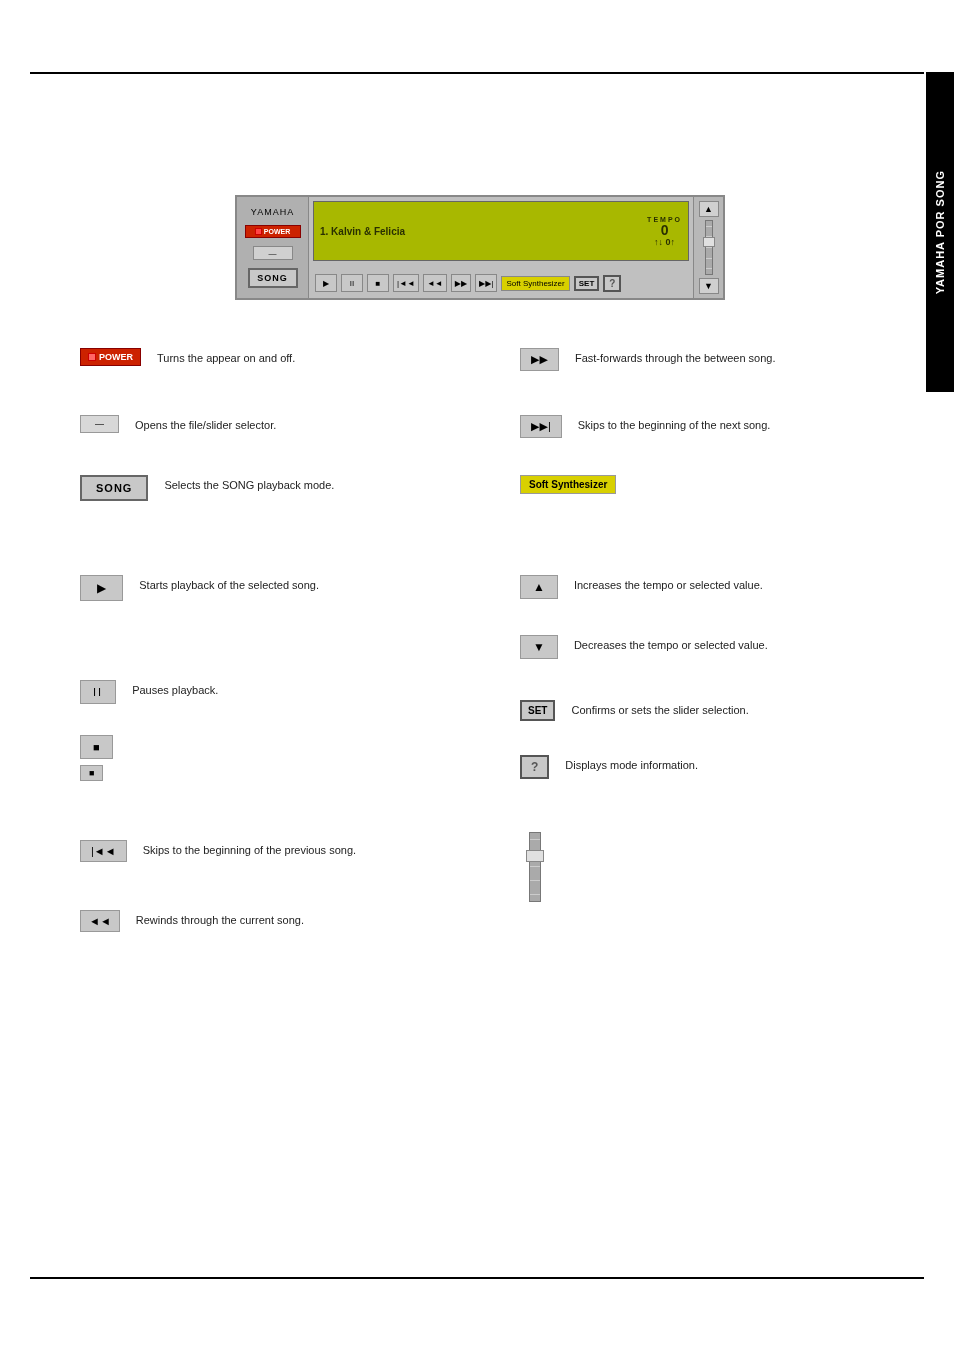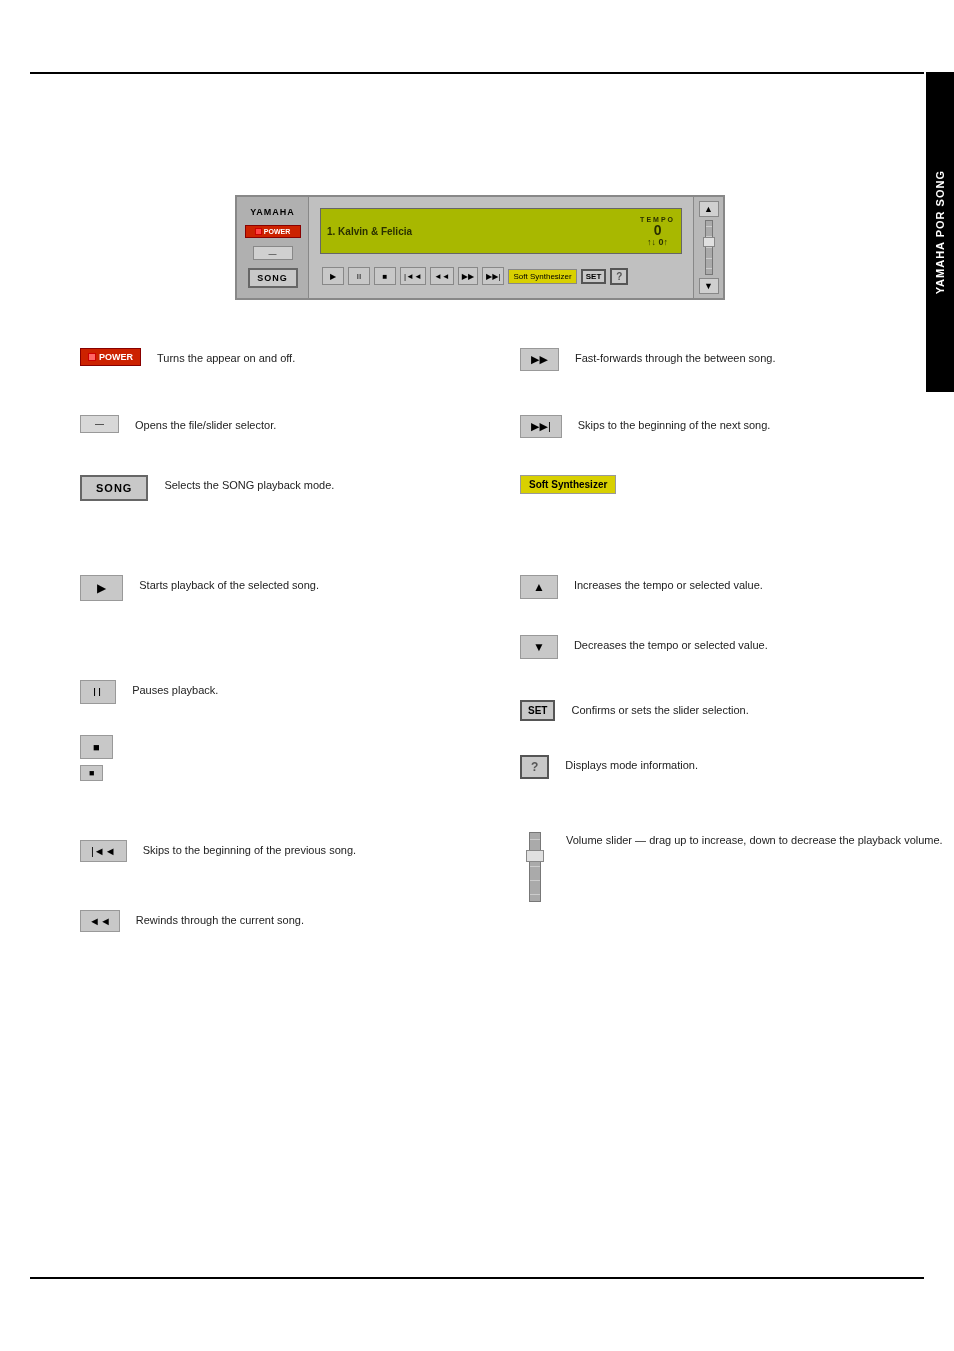--- a/index.html
+++ b/index.html
@@ -80,7 +80,7 @@
     }
     .yamaha-text {
       font-size: 9px;
-      font-weight: bold;
+      font-weight: normal;
       color: #000;
       letter-spacing: 1px;
     }

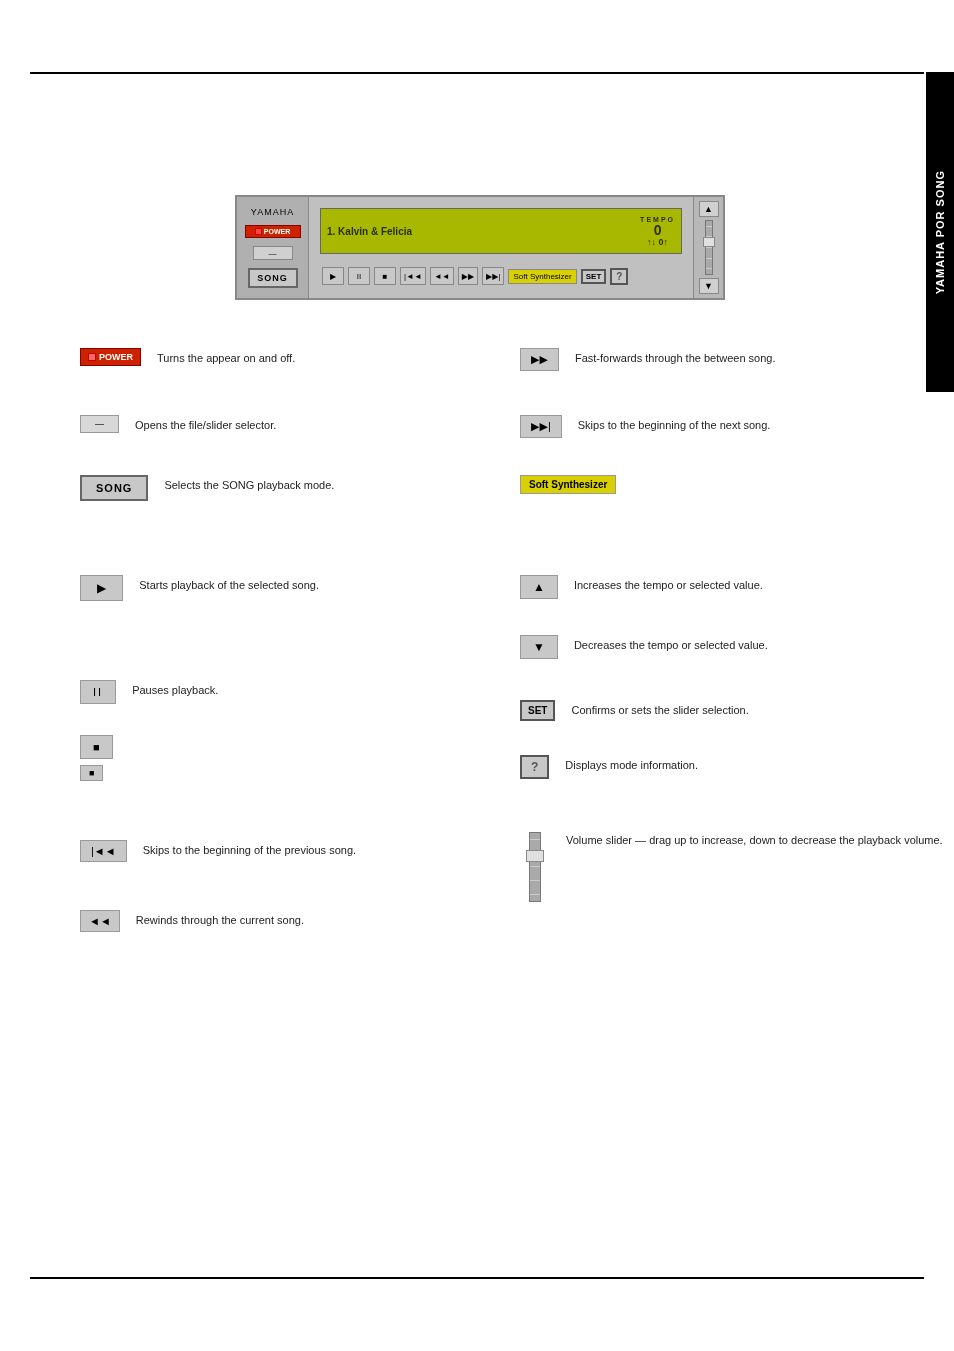--- a/index.html
+++ b/index.html
@@ -135,7 +135,7 @@
       flex: 1;
       display: flex;
       flex-direction: column;
-      padding: 11px;
+      padding: 4px;
       gap: 11px;
     }
     .lcd-screen {

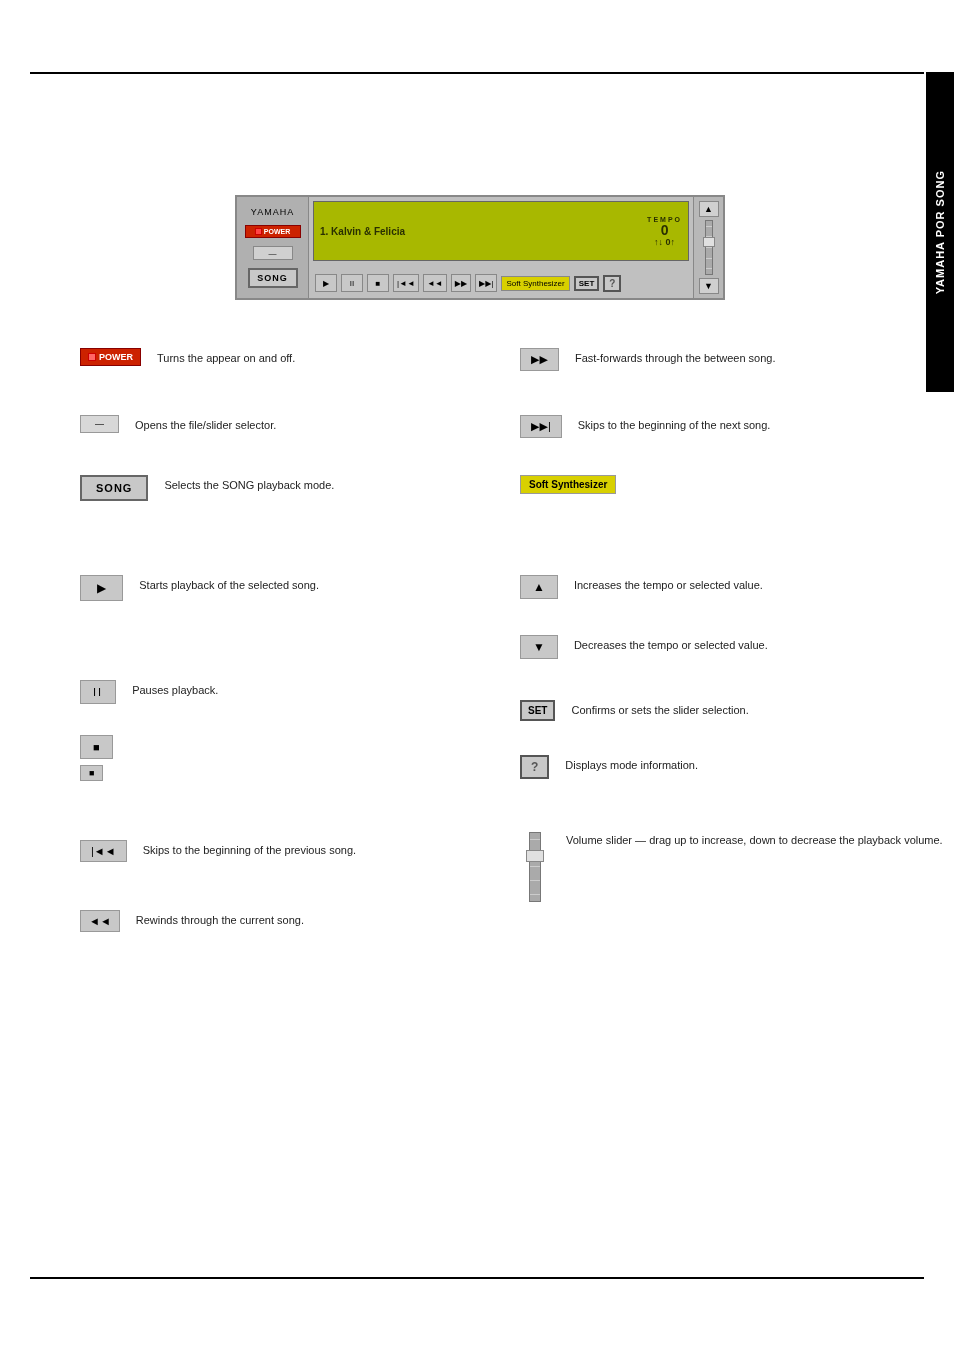--- a/index.html
+++ b/index.html
@@ -686,7 +686,6 @@
       <div class="vol-slider-desc-thumb"></div>
     </div>
   </div>
-  <span class="desc-item-text">Volume slider — drag up to increase, down to decrease the playback volume.</span>
 </div>
 
 </body></html>

